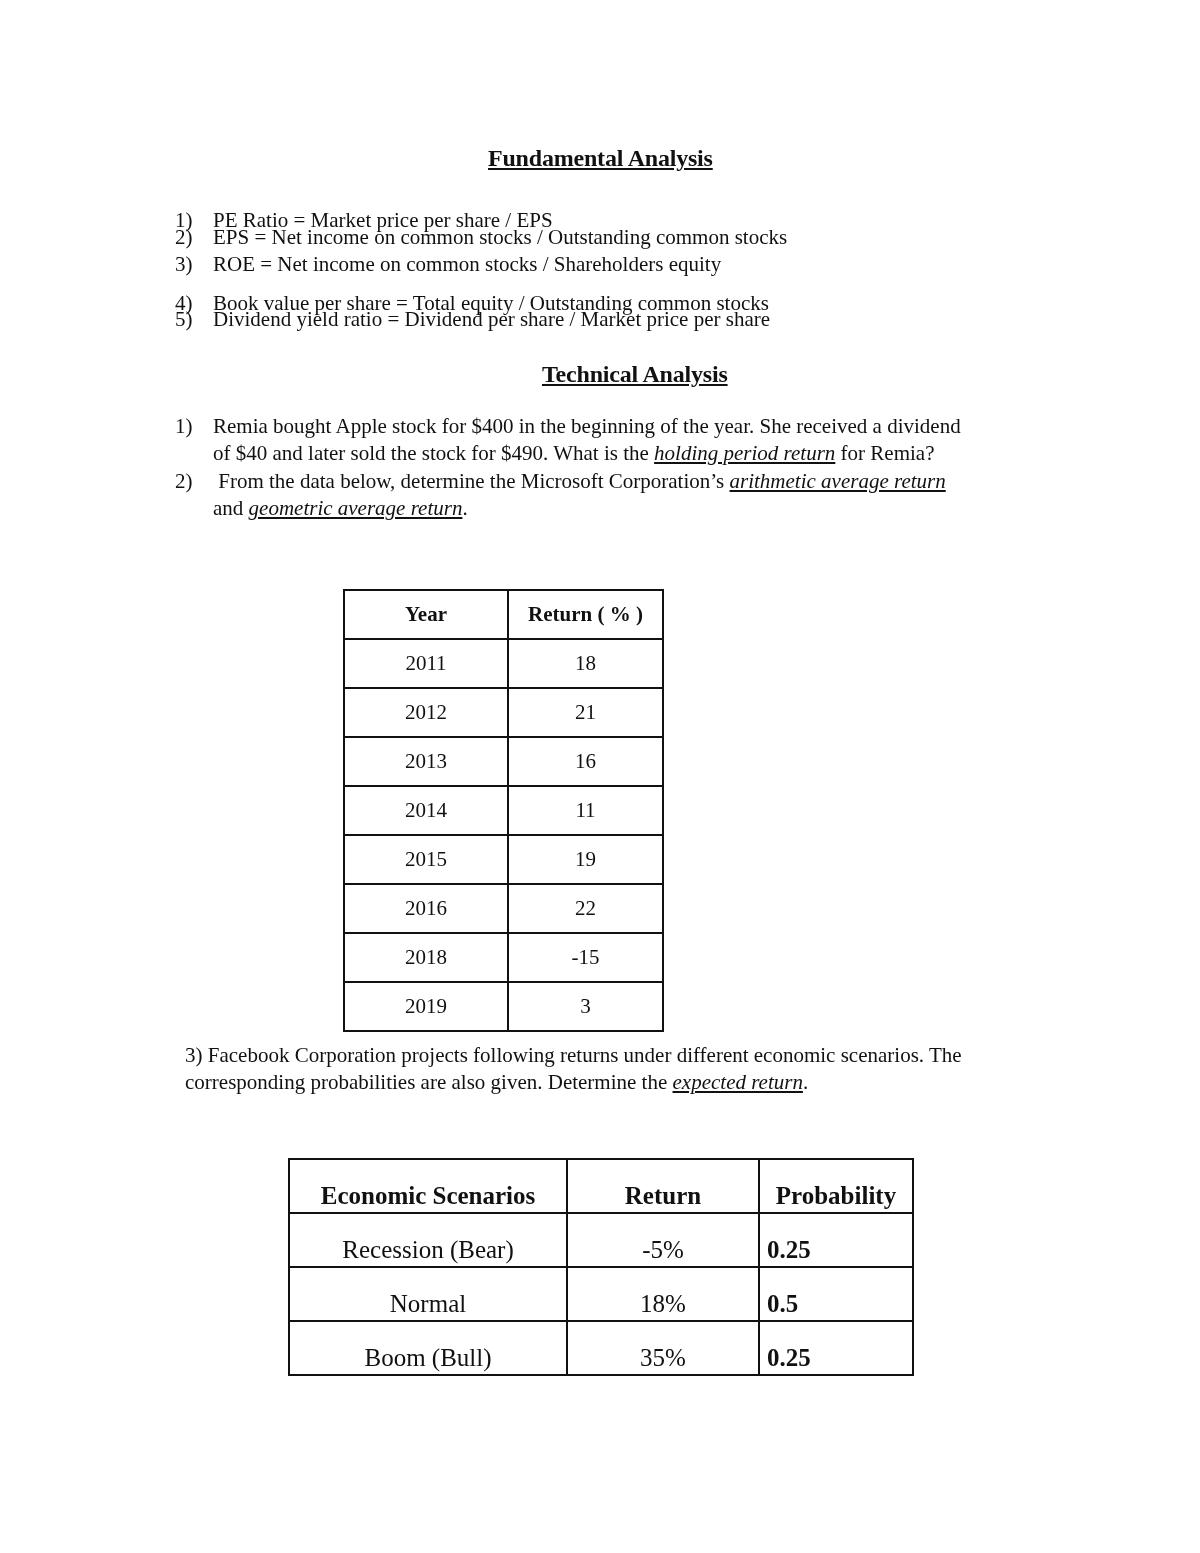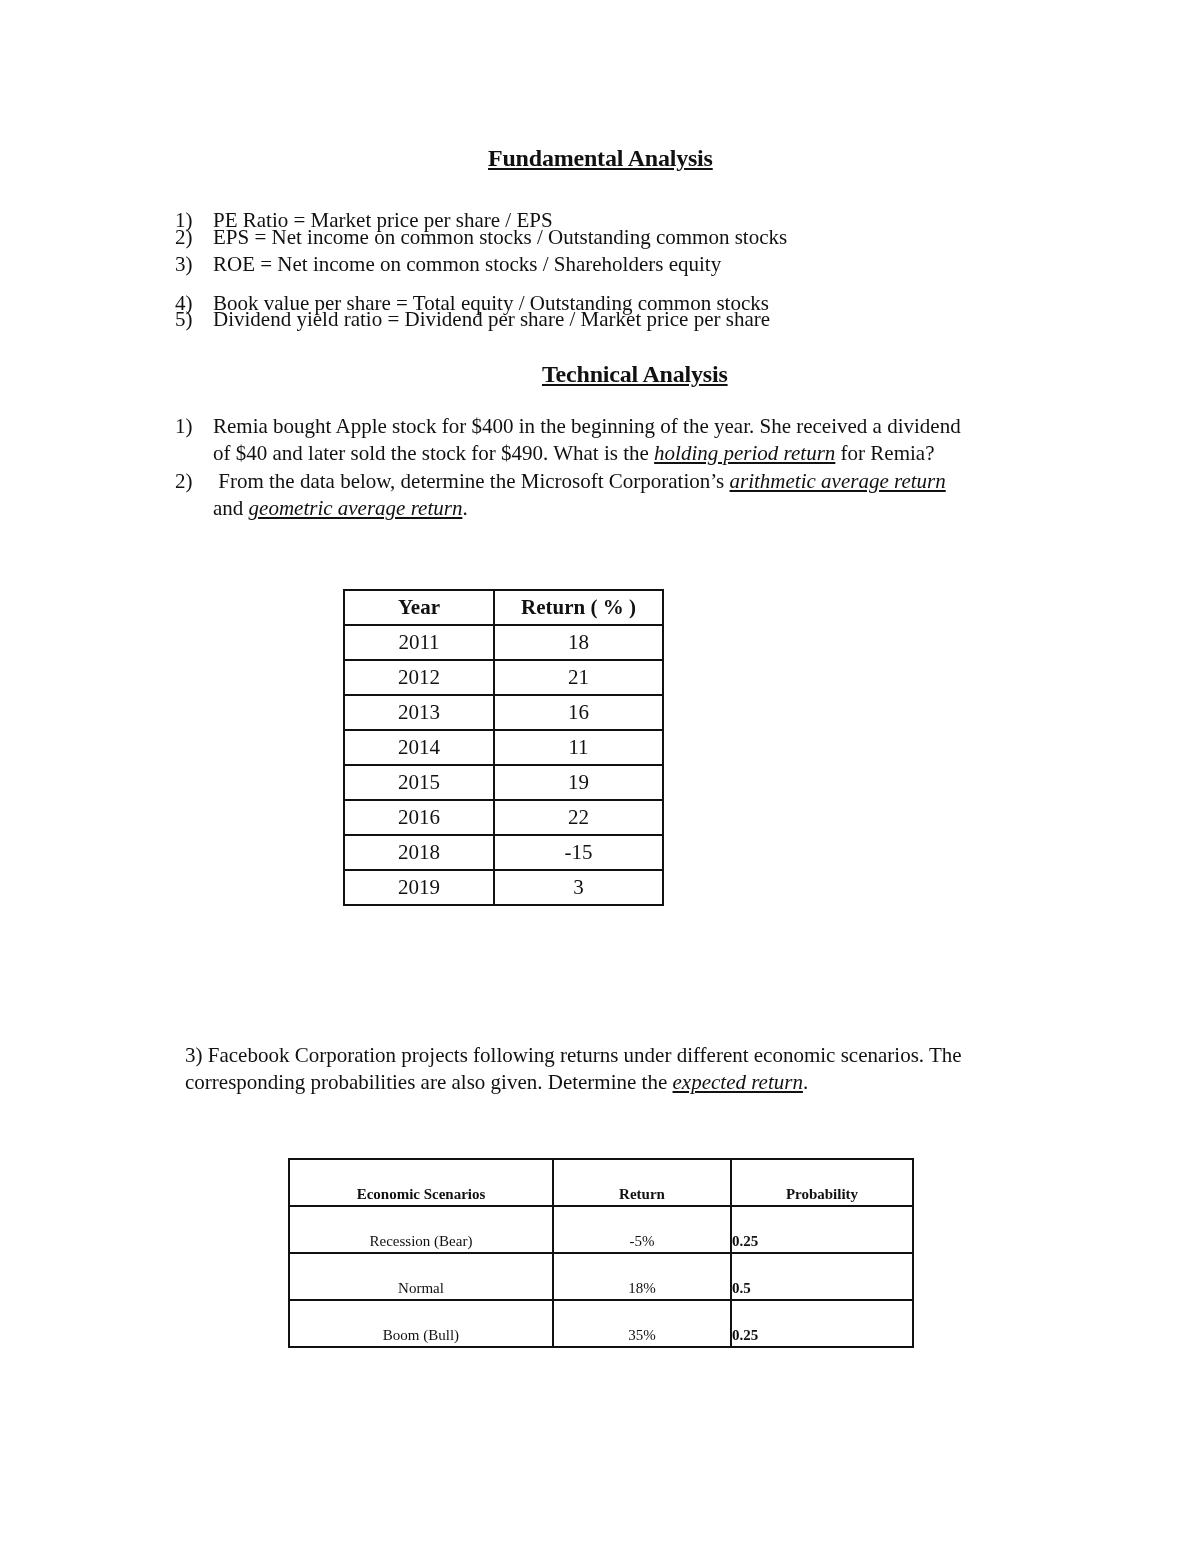--- a/index.html
+++ b/index.html
@@ -14,7 +14,7 @@
     .num { display: inline-block; width: 38px; }
     u i, .emph { font-style: italic; text-decoration: underline; }
     table { border-collapse: collapse; position: absolute; }
-    td, th { border: 2px solid #111; padding: 0; }
+    td, th { border: 2px solid #111; padding: 7px; }
     .t1 th, .t1 td { text-align: center; font-size: 21px; height: 33px; }
     .t1 th { font-weight: bold; }
     .t2 th, .t2 td { font-size: 15px; height: 43px; vertical-align: bottom; padding-bottom: 2px; }

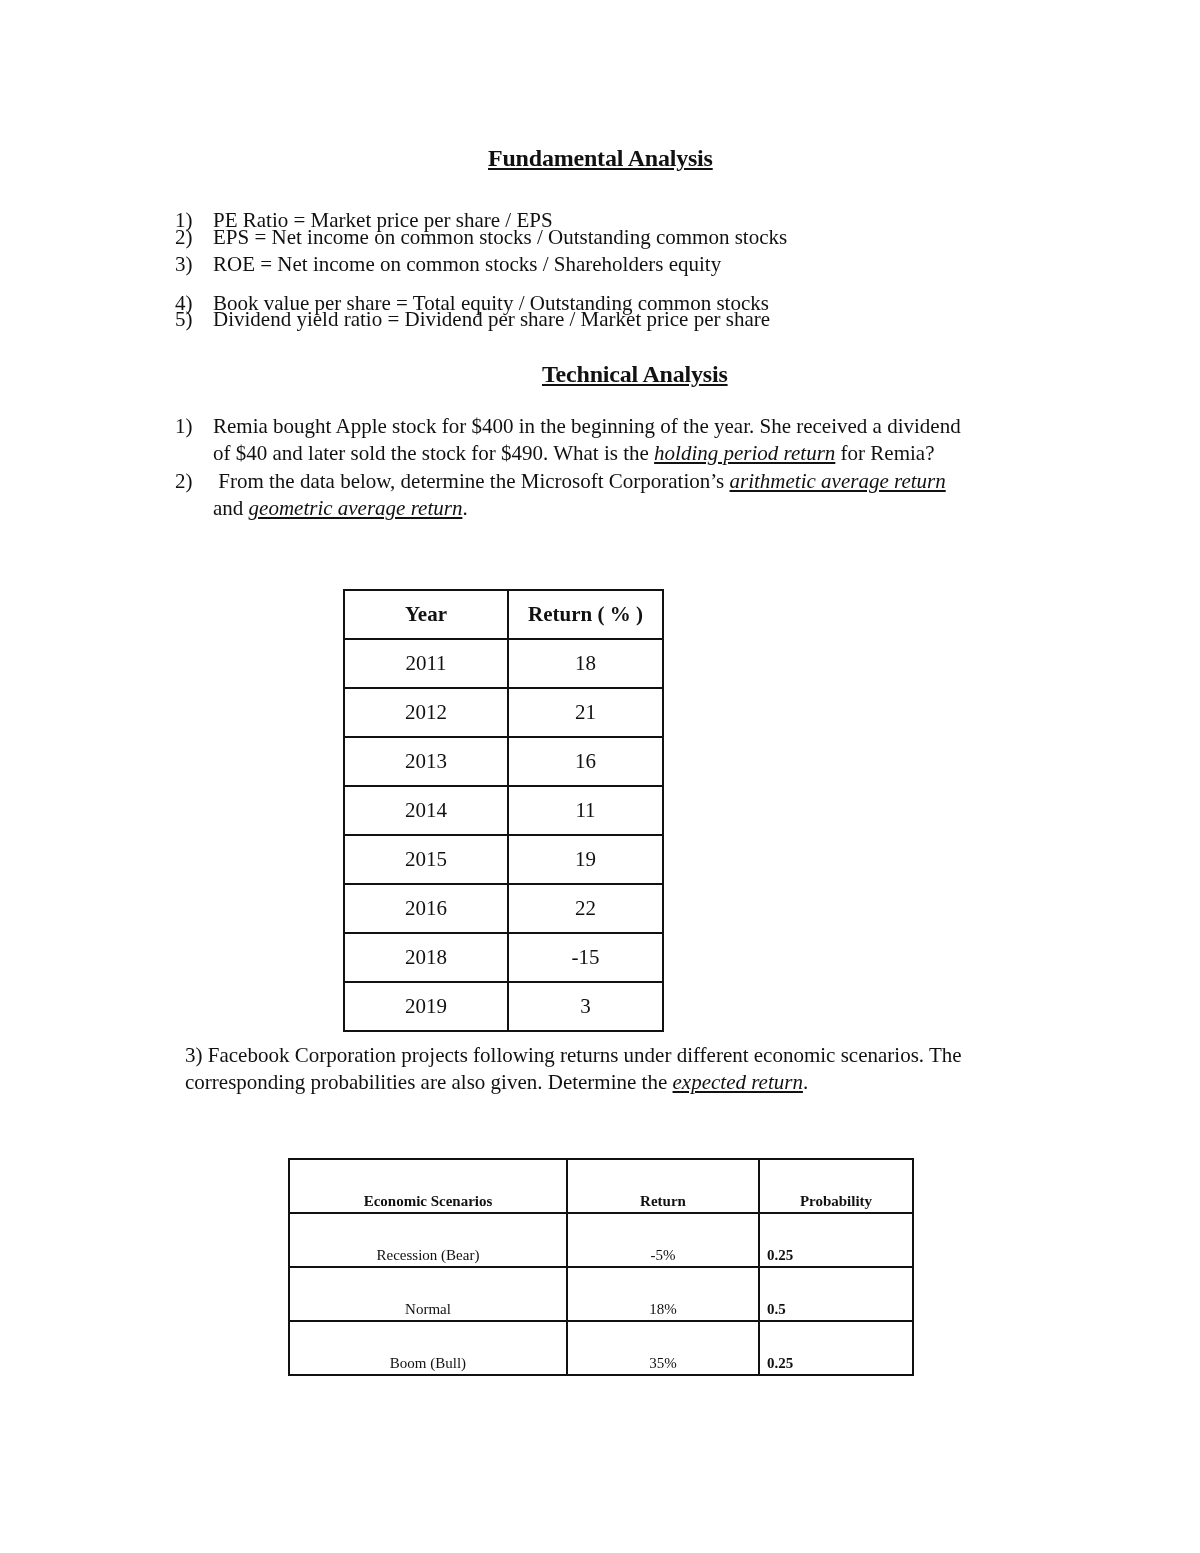--- a/index.html
+++ b/index.html
@@ -17,7 +17,7 @@
     td, th { border: 2px solid #111; padding: 7px; }
     .t1 th, .t1 td { text-align: center; font-size: 21px; height: 33px; }
     .t1 th { font-weight: bold; }
-    .t2 th, .t2 td { font-size: 15px; height: 43px; vertical-align: bottom; padding-bottom: 2px; }
+    .t2 th, .t2 td { font-size: 25px; height: 43px; vertical-align: bottom; padding-bottom: 2px; }
     .t2 th { font-weight: bold; text-align: center; }
     .t2 td.c { text-align: center; }
     .t2 td.r { text-align: left; font-weight: bold; padding-right: 4px; margin-left: 32px; }

